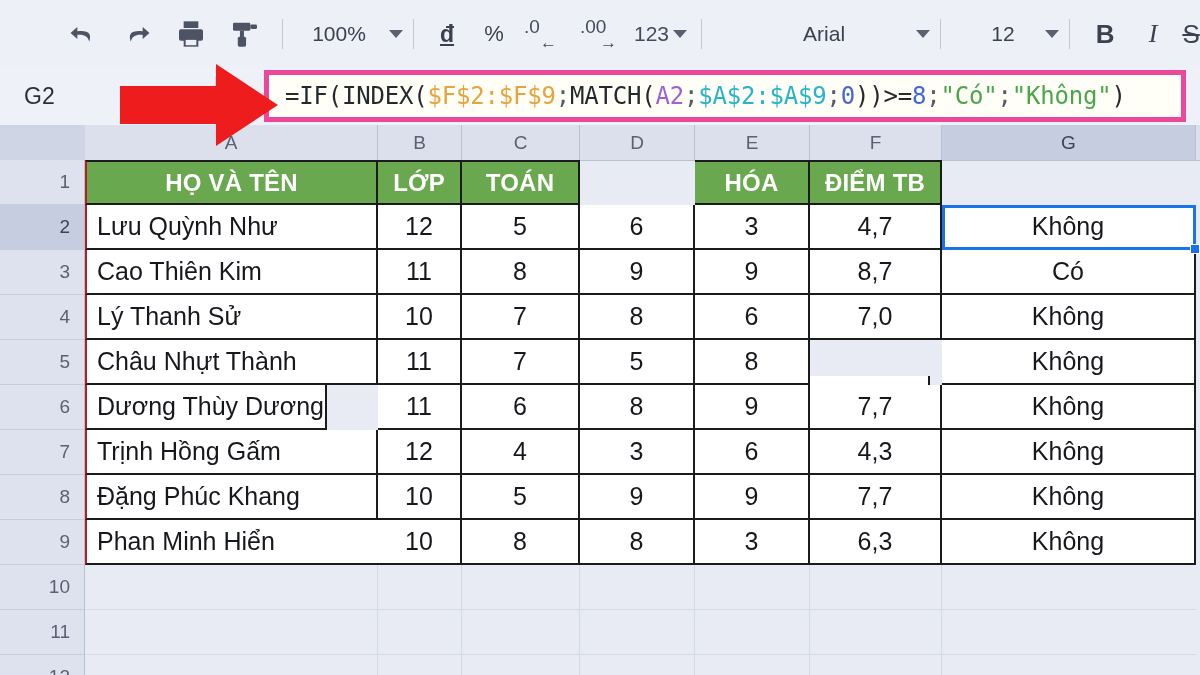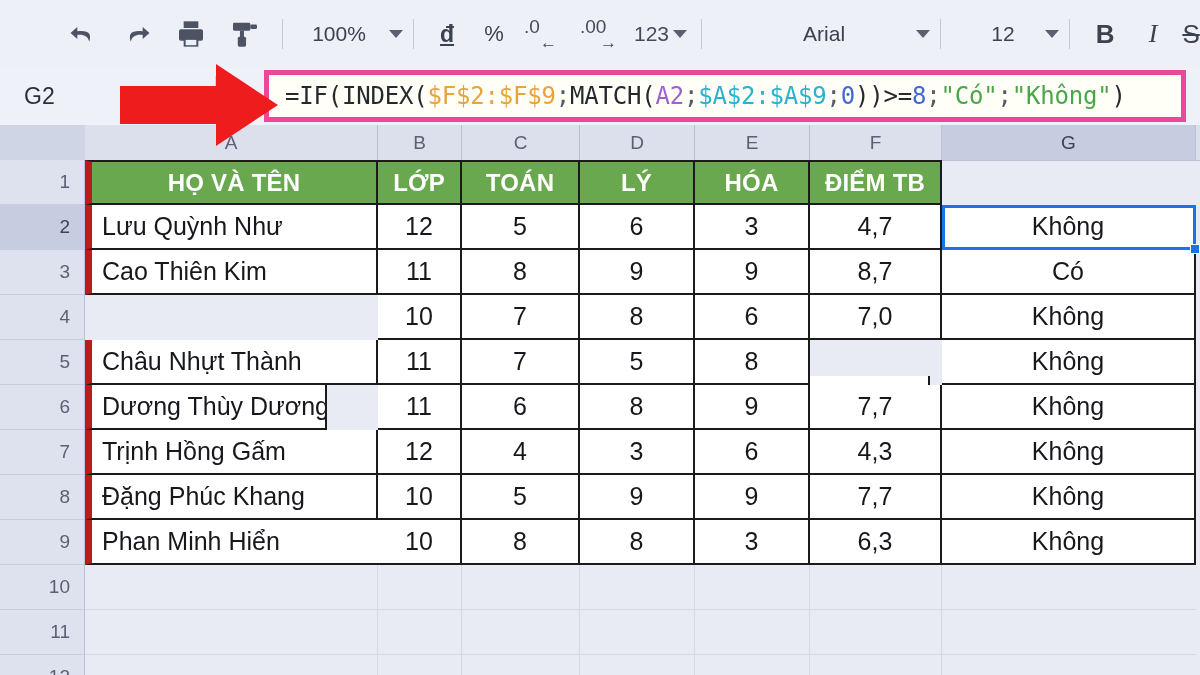--- a/index.html
+++ b/index.html
@@ -125,7 +125,7 @@
     justify-content:center;border-right:2px solid #1b1b1b;
     border-bottom:2px solid #1b1b1b;letter-spacing:0.2px;
   }
-  .cell.left-edge{border-left:7px solid #b91c1c;}
+  .cell.left-edge{border-left:2px solid #b91c1c;}
   .cell.top-edge{border-top:2px solid #1b1b1b;}
   .emptyrow{
     position:absolute;height:45px;background:#e8ebf4;

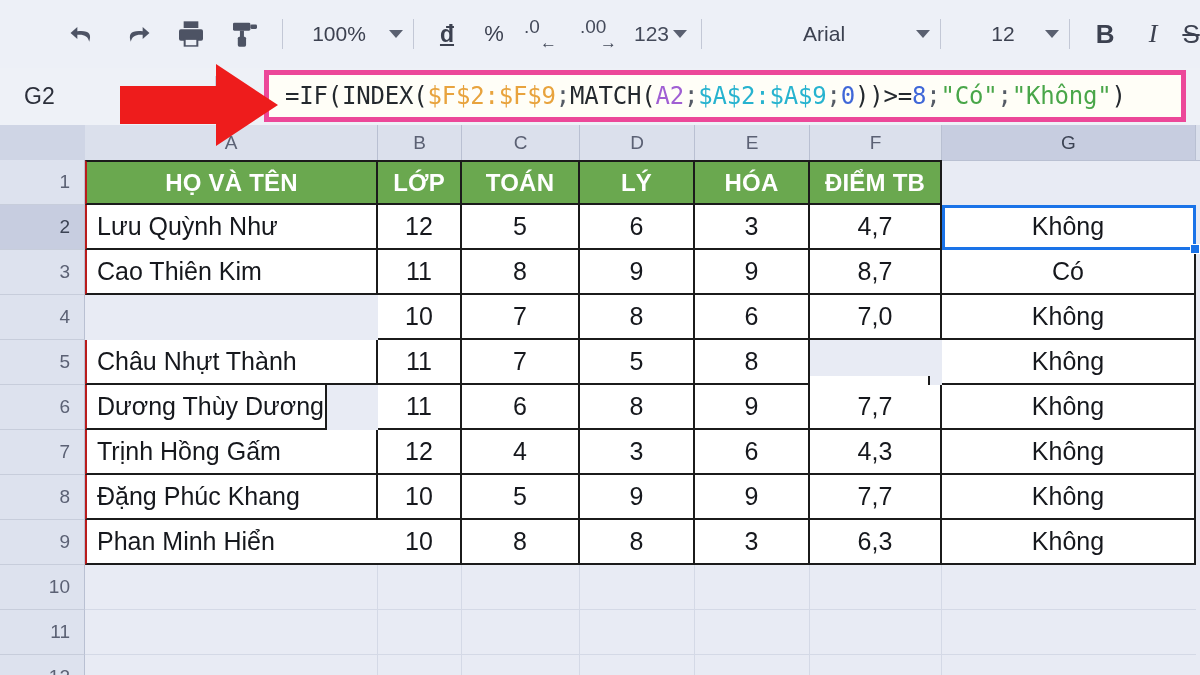--- a/index.html
+++ b/index.html
@@ -265,7 +265,6 @@
       <div class="cell hdr top-edge left-edge" style="left: 85px; width: 293px; top: 35px;">HỌ VÀ TÊN</div>
       <div class="cell hdr top-edge" style="left: 378px; width: 84px; top: 35px;">LỚP</div>
       <div class="cell hdr top-edge" style="left: 462px; width: 118px; top: 35px;">TOÁN</div>
-      <div class="cell hdr top-edge" style="left: 580px; width: 115px; top: 35px;">LÝ</div>
       <div class="cell hdr top-edge" style="left: 695px; width: 115px; top: 35px;">HÓA</div>
       <div class="cell hdr top-edge" style="left: 810px; width: 132px; top: 35px;">ĐIỂM TB</div>
       <div class="cell l left-edge" style="left: 85px; width: 293px; top: 80px;">Lưu Quỳnh Như</div>

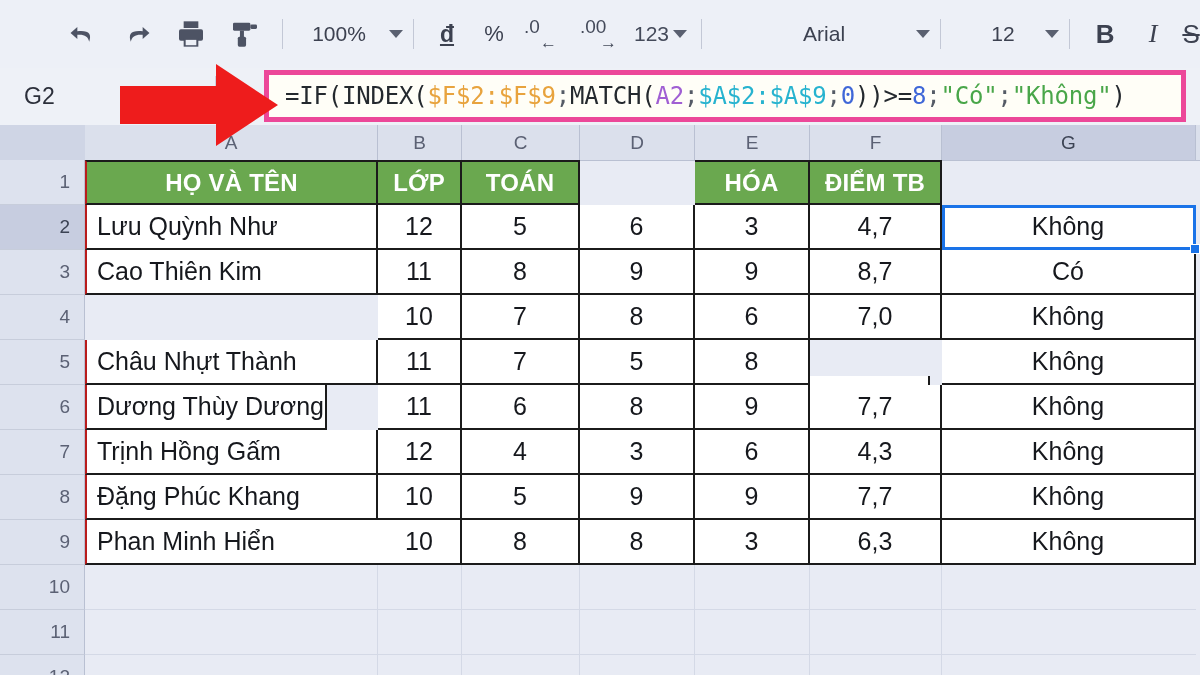--- a/index.html
+++ b/index.html
@@ -281,6 +281,7 @@
       <div class="cell c" style="left: 695px; width: 115px; top: 125px;">9</div>
       <div class="cell c" style="left: 810px; width: 132px; top: 125px;">8,7</div>
       <div class="cell c" style="left: 942px; width: 254px; top: 125px;">Có</div>
+      <div class="cell l left-edge" style="left: 85px; width: 293px; top: 170px;">Lý Thanh Sử</div>
       <div class="cell c" style="left: 378px; width: 84px; top: 170px;">10</div>
       <div class="cell c" style="left: 462px; width: 118px; top: 170px;">7</div>
       <div class="cell c" style="left: 580px; width: 115px; top: 170px;">8</div>

